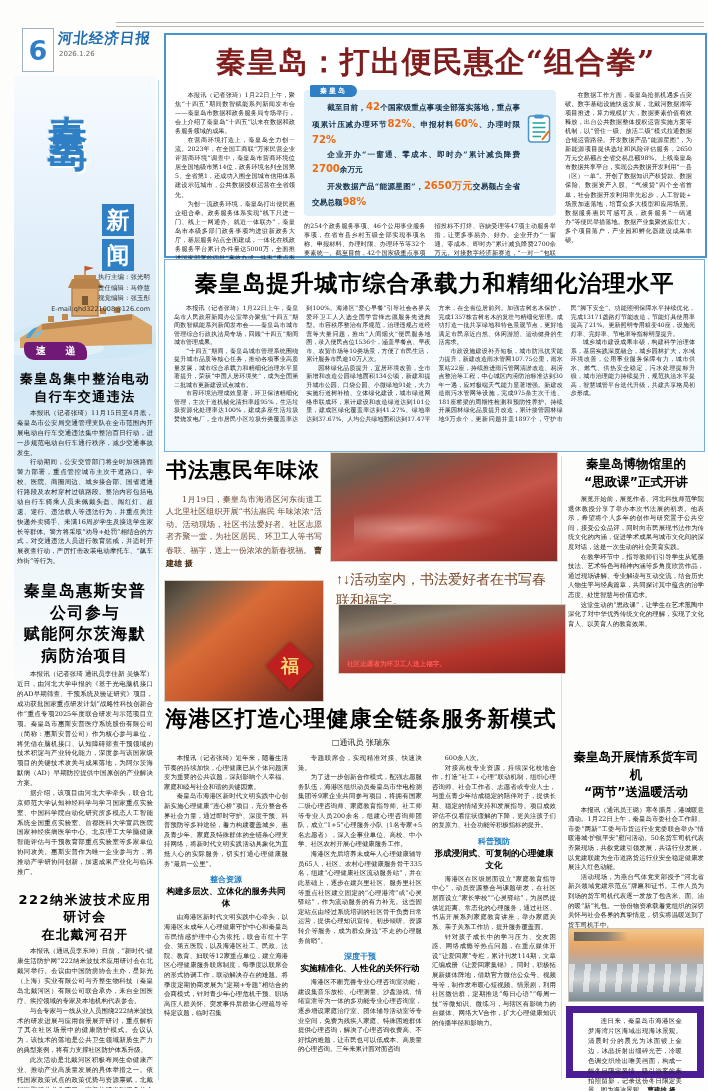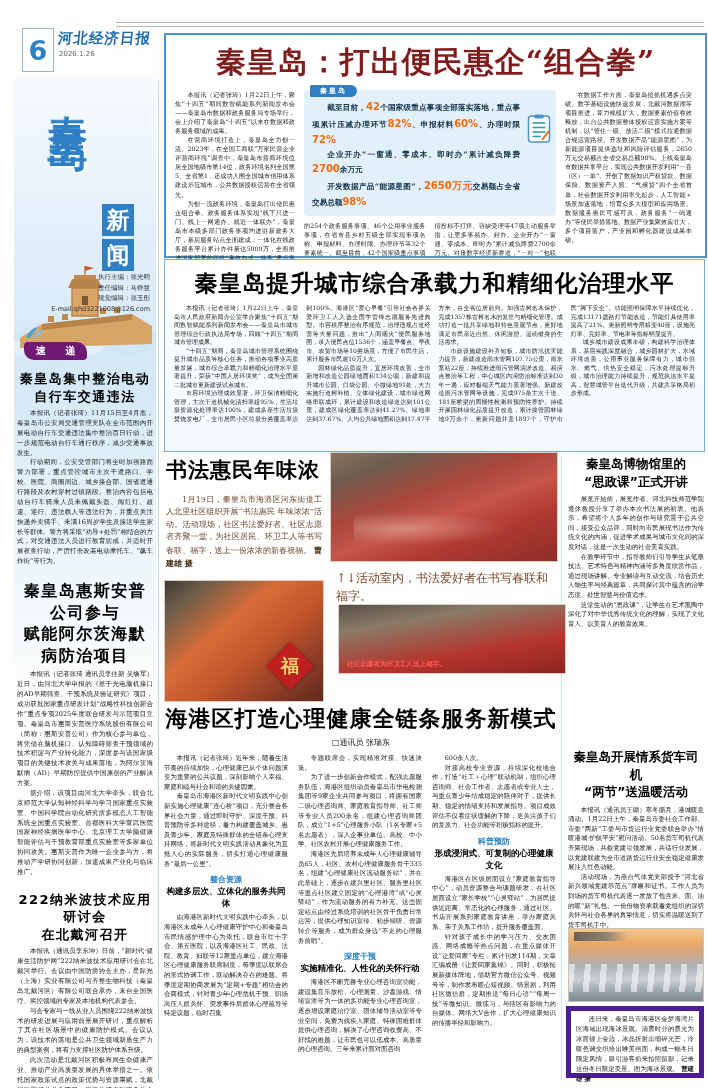--- a/index.html
+++ b/index.html
@@ -79,7 +79,7 @@
           background:linear-gradient(160deg,#8a7460 0%,#6e5c4e 16%,#a8483c 38%,#c6554a 55%,#b03a31 72%,#8e2d27 100%);}
   .photoA::after{content:"";position:absolute;left:10%;top:55%;width:70%;height:30%;
           background:radial-gradient(ellipse at 30% 50%,rgba(255,230,220,.35),rgba(0,0,0,0) 70%);}
-  .f-cap{position:absolute;left:172px;top:117px;width:216px;color:#7a4a2c;font-size:12px;line-height:1.5;}
+  .f-cap{position:absolute;left:172px;top:117px;width:216px;color:#7a4a2c;font-size:14px;line-height:1.5;font-family:Liberation Serif, serif;}
   .photoB{position:absolute;left:0;top:128px;width:160px;height:122px;
           background:linear-gradient(140deg,#3f3a33 0%,#6e5d4b 14%,#d86c38 38%,#c4562b 58%,#8a3b26 82%,#5e2a1c 100%);}
   .fu{position:absolute;right:16px;bottom:18px;width:34px;height:34px;background:#c01f1f;transform:rotate(45deg);

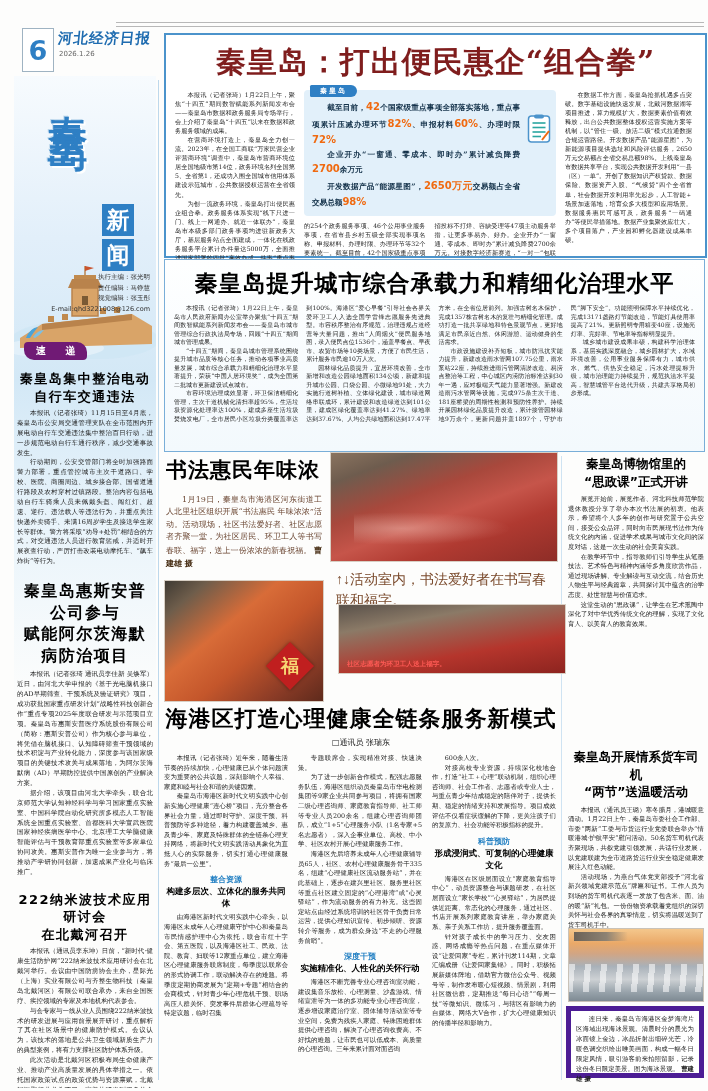--- a/index.html
+++ b/index.html
@@ -115,8 +115,8 @@
       background:repeating-linear-gradient(95deg,rgba(255,255,255,.55) 0 6px,rgba(255,255,255,0) 6px 16px);}
   .sea-photo::after{content:"";position:absolute;left:4%;top:4%;width:40%;height:12%;
       background:linear-gradient(90deg,#6b6257,#8d8273 60%,rgba(0,0,0,0));}
-  .sea-cap{left:566px;top:1006px;width:138px;height:72px;border:5px solid #4c1d95;background:#fff;
-           padding:4px 5px;box-sizing:border-box;font-size:6.4px;line-height:1.55;text-align:justify;text-indent:2em;color:#222;}
+  .sea-cap{left:566px;top:1006px;width:138px;height:72px;border:7px solid #4c1d95;background:#fff;
+           padding:4px 15px;box-sizing:border-box;font-size:6.4px;line-height:1.55;text-align:justify;text-indent:2em;color:#222;}
   .sea-credit{font-weight:bold;}
 </style>
 </head>

